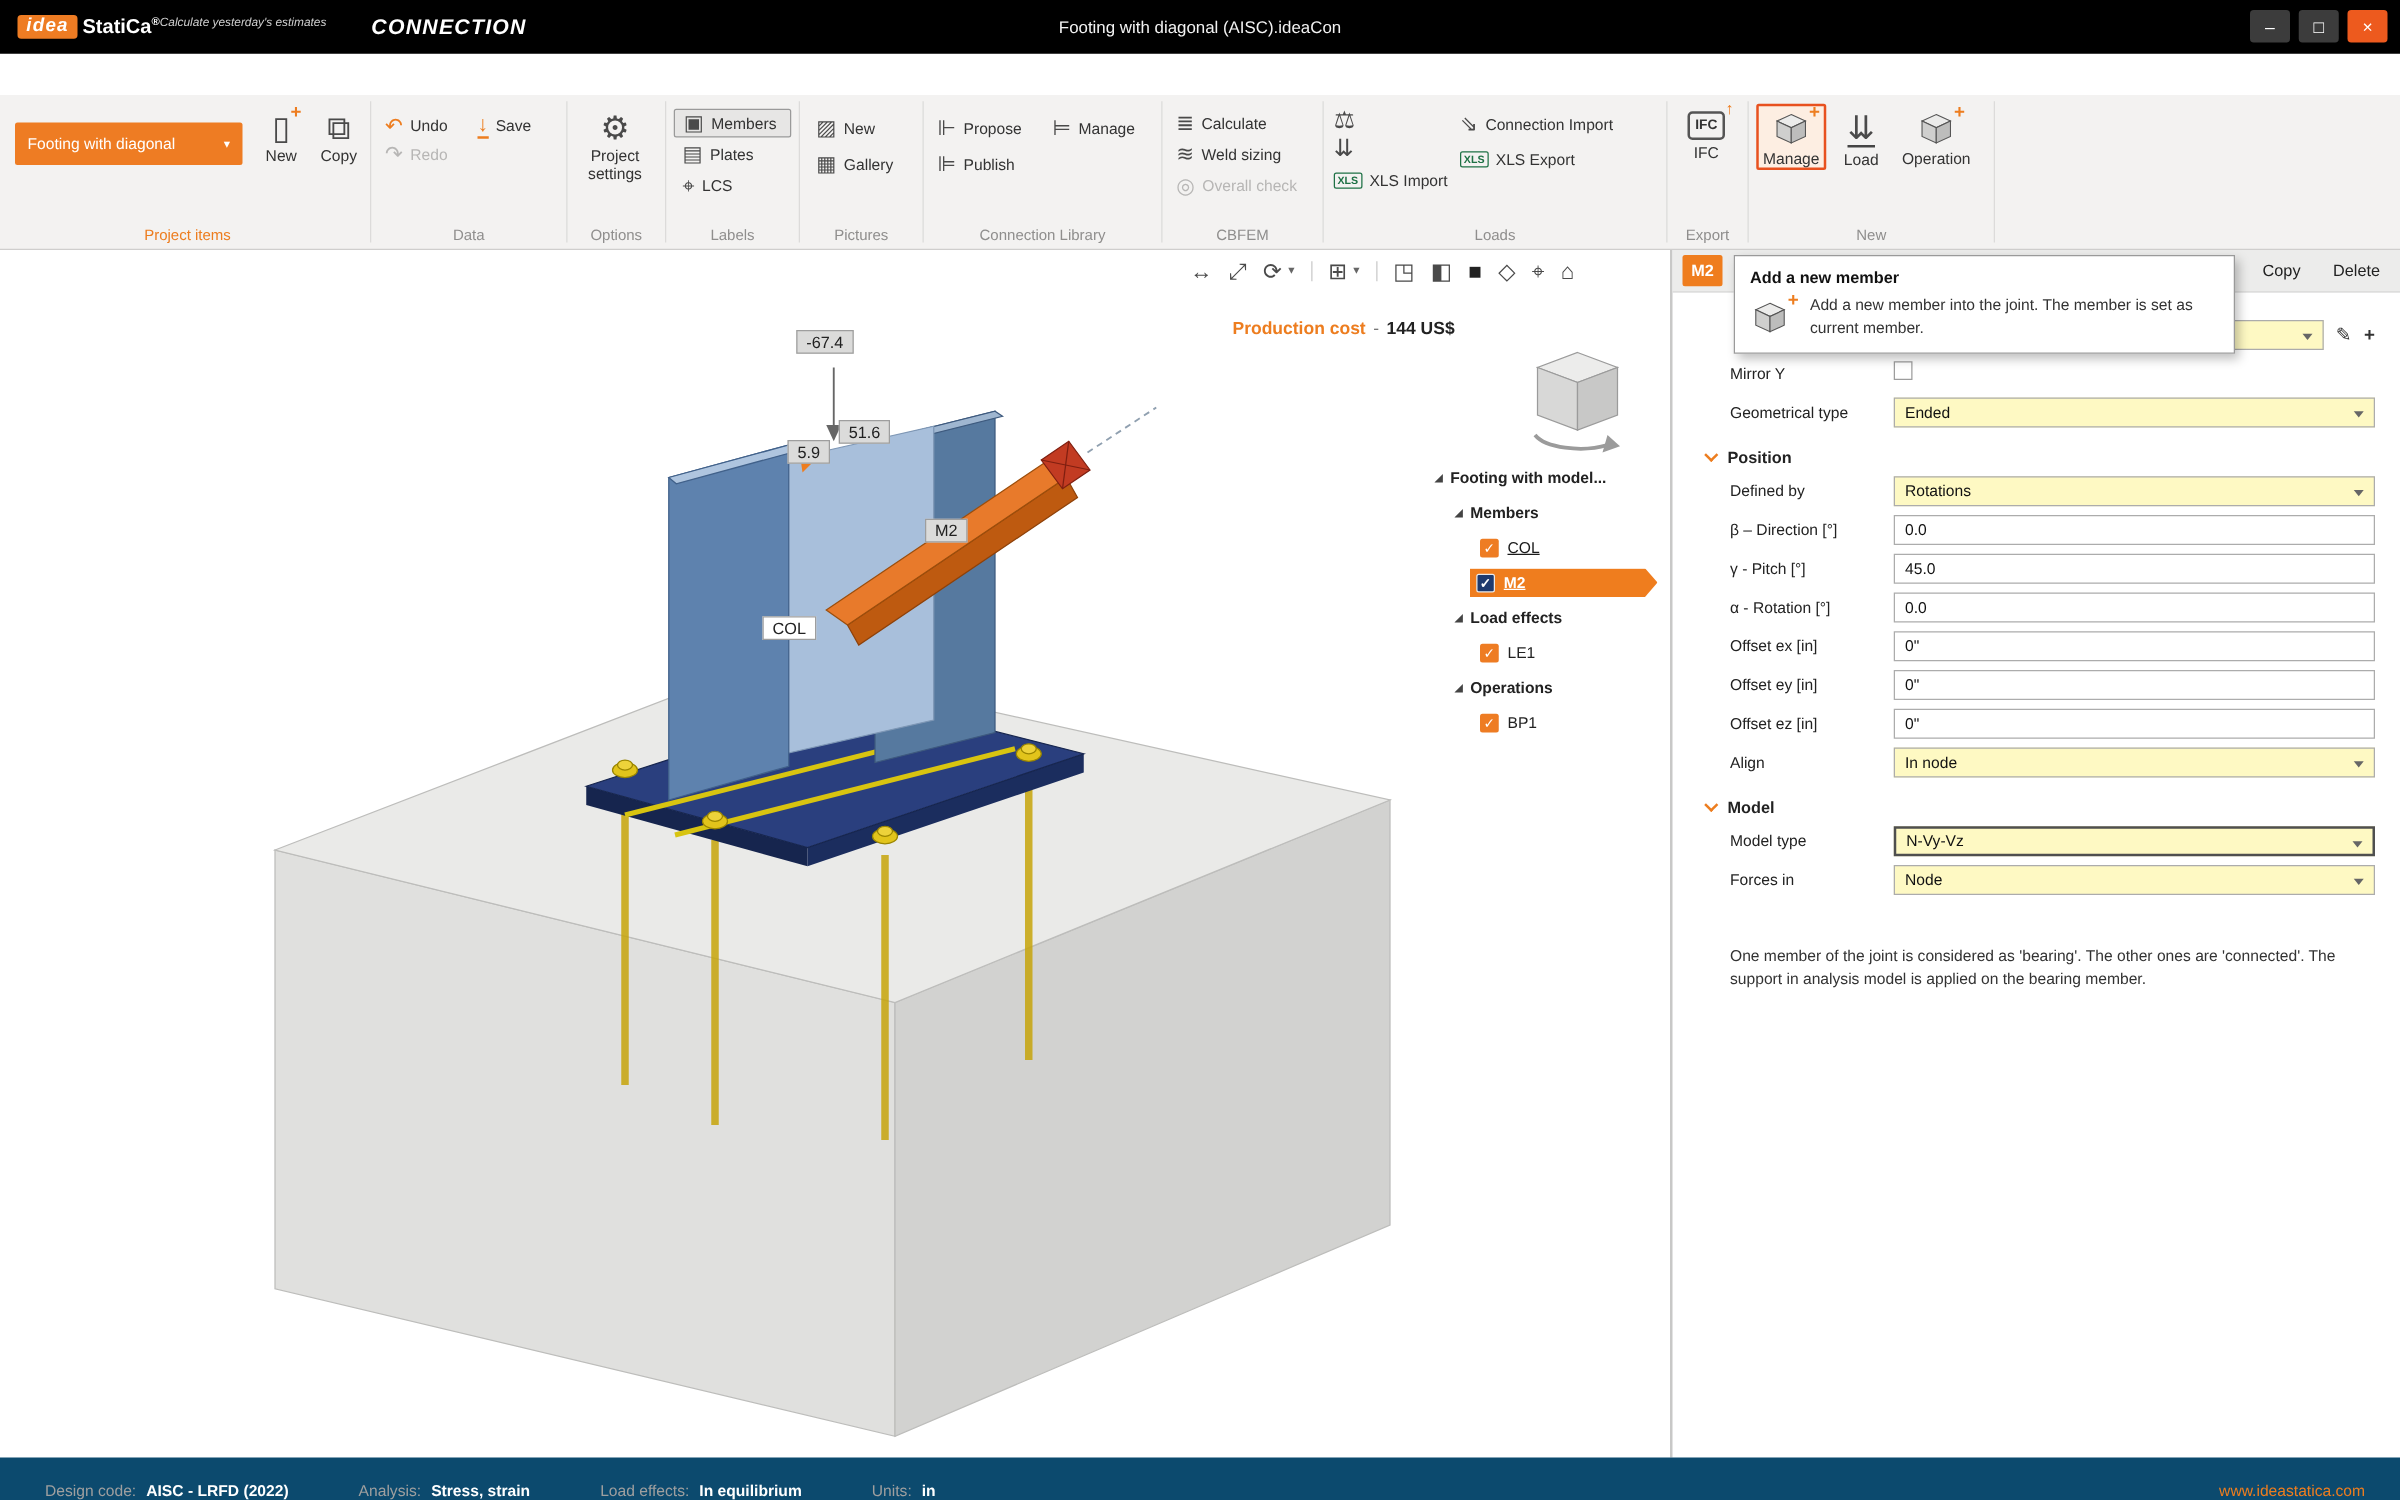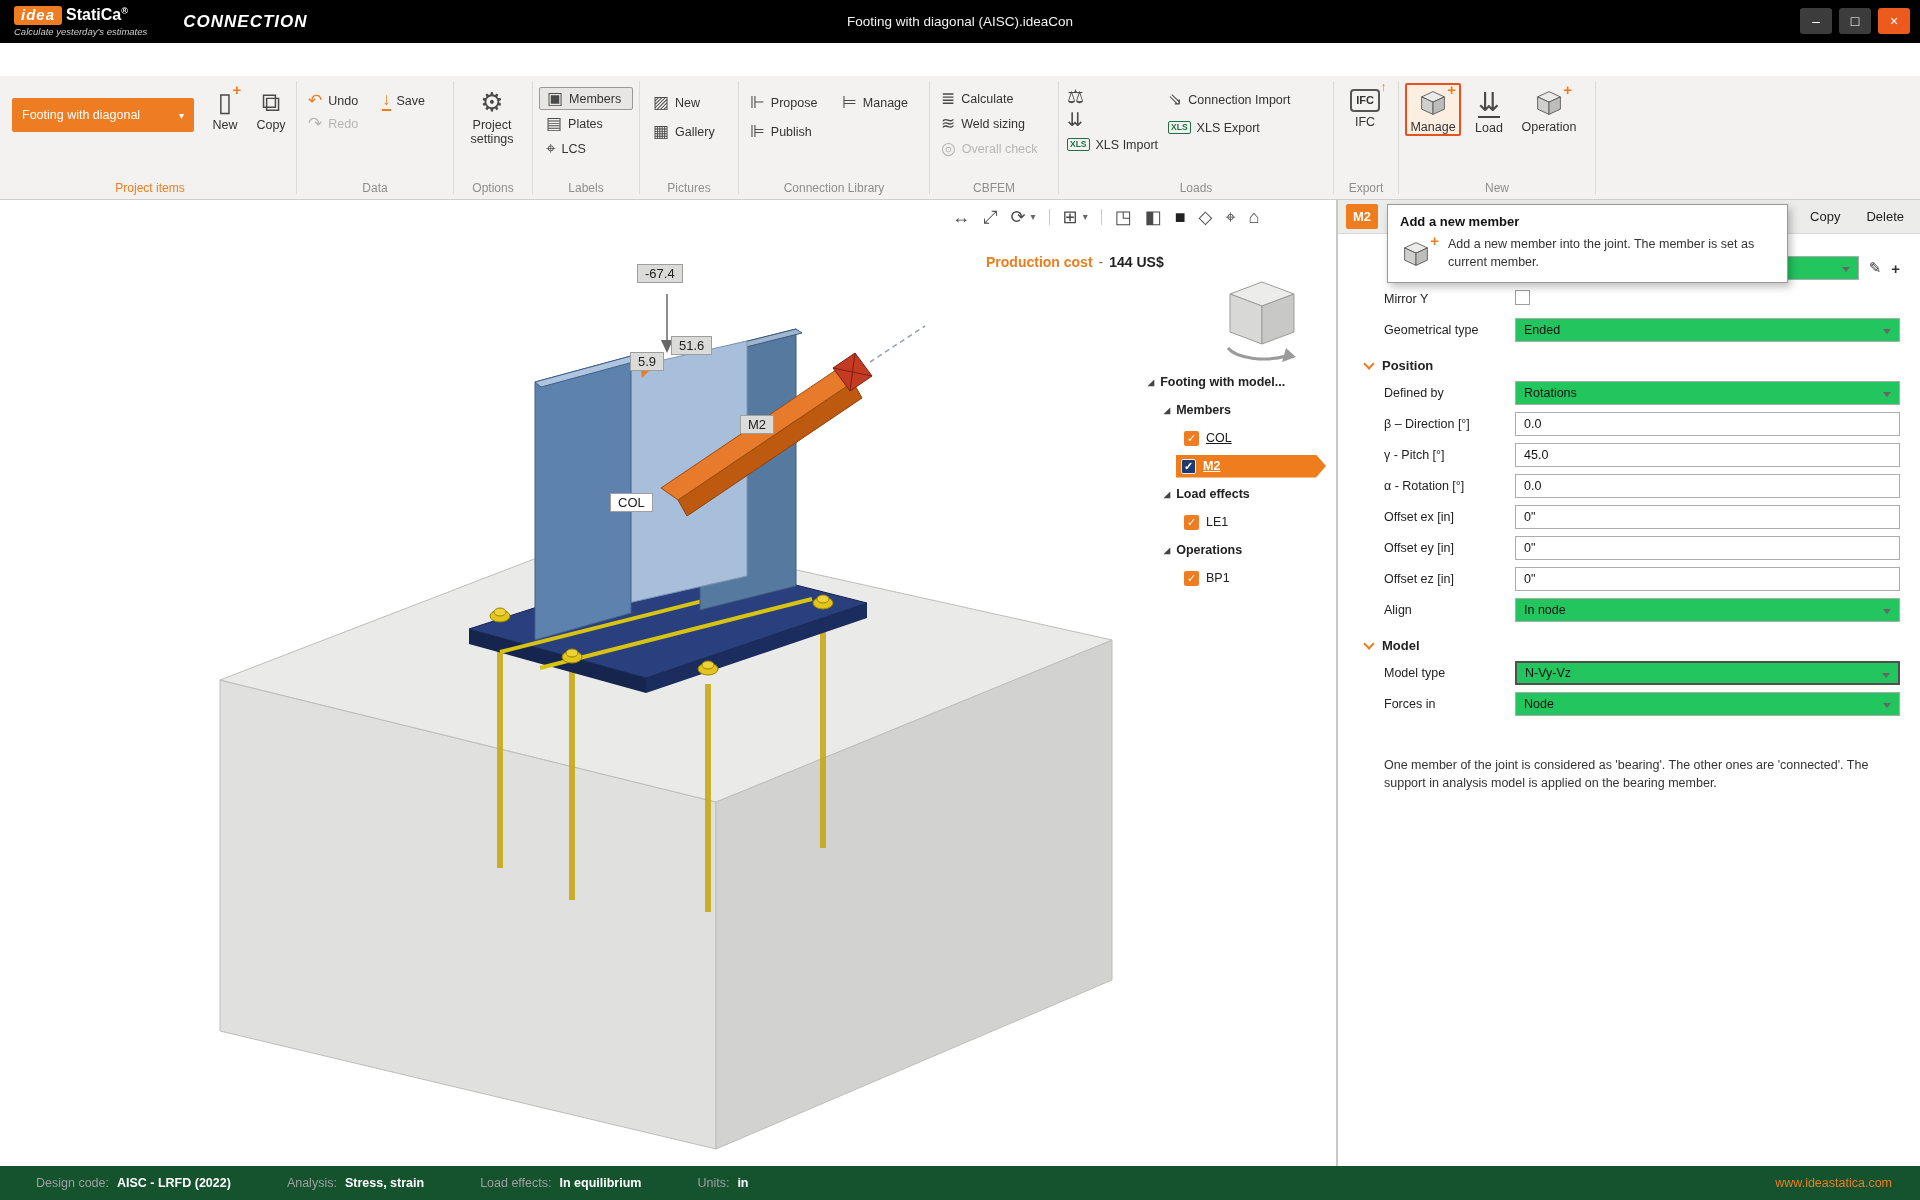--- a/index.html
+++ b/index.html
@@ -9,7 +9,7 @@
 
   
   .titlebar{position:absolute;left:0;top:0;width:100%;height:43px;background:#000;color:#fff;display:flex;align-items:center}
-  .brand{display:flex;flex-direction:column;margin-left:14px;line-height:1.1}
+  .brand{display:flex;margin-left:14px;line-height:1.1}
   .brand-row{display:flex;align-items:center;gap:4px}
   .logo-box{background:#EE7C23;color:#fff;font-weight:bold;font-style:italic;font-size:15px;padding:1px 7px;border-radius:3px;letter-spacing:1px}
   .logo-statica{font-weight:bold;font-size:16px}

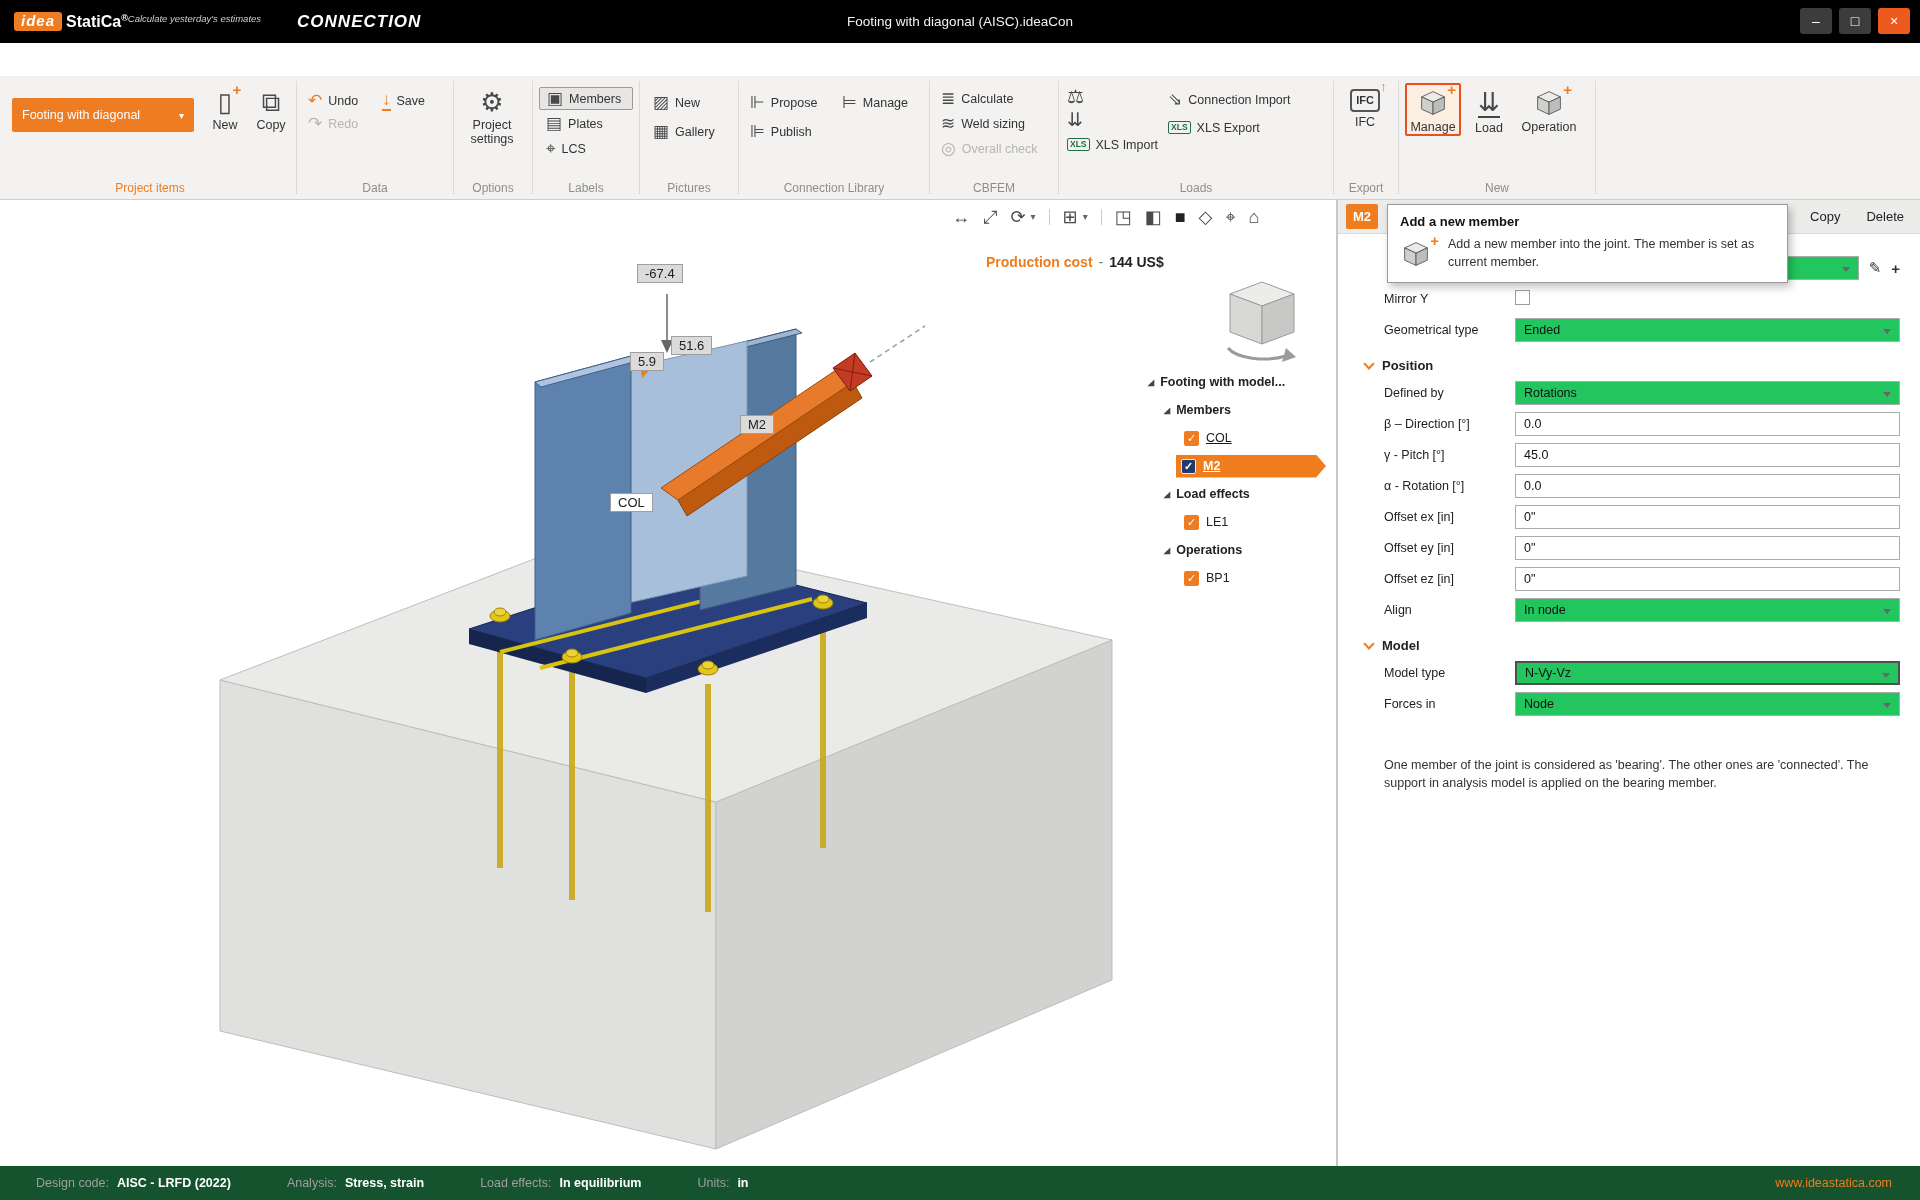--- a/index.html
+++ b/index.html
@@ -100,7 +100,7 @@
   .prow{display:flex;align-items:center;margin-bottom:7px;padding-left:19px;min-height:24px}
   .plabel{width:131px;font-size:12.5px;color:#222;flex:0 0 auto}
   .pctrl{flex:1;max-width:388px}
-  .select{position:relative;height:24px;border:1px solid #ACACAC;background:#22c55e;font-size:12.5px;display:flex;align-items:center;padding:0 22px 0 8px;color:#111}
+  .select{position:relative;height:24px;border:1px solid #ACACAC;background:#fef9c3;font-size:12.5px;display:flex;align-items:center;padding:0 22px 0 8px;color:#111}
   .select::after{content:"";position:absolute;right:8px;top:10px;border-left:4px solid transparent;border-right:4px solid transparent;border-top:5px solid #666}
   .select.focused{border:2px solid #4f4f4f}
   .pinput{width:100%;height:24px;border:1px solid #ACACAC;font-size:12.5px;padding:0 8px;color:#111;font-family:"Liberation Sans",sans-serif}

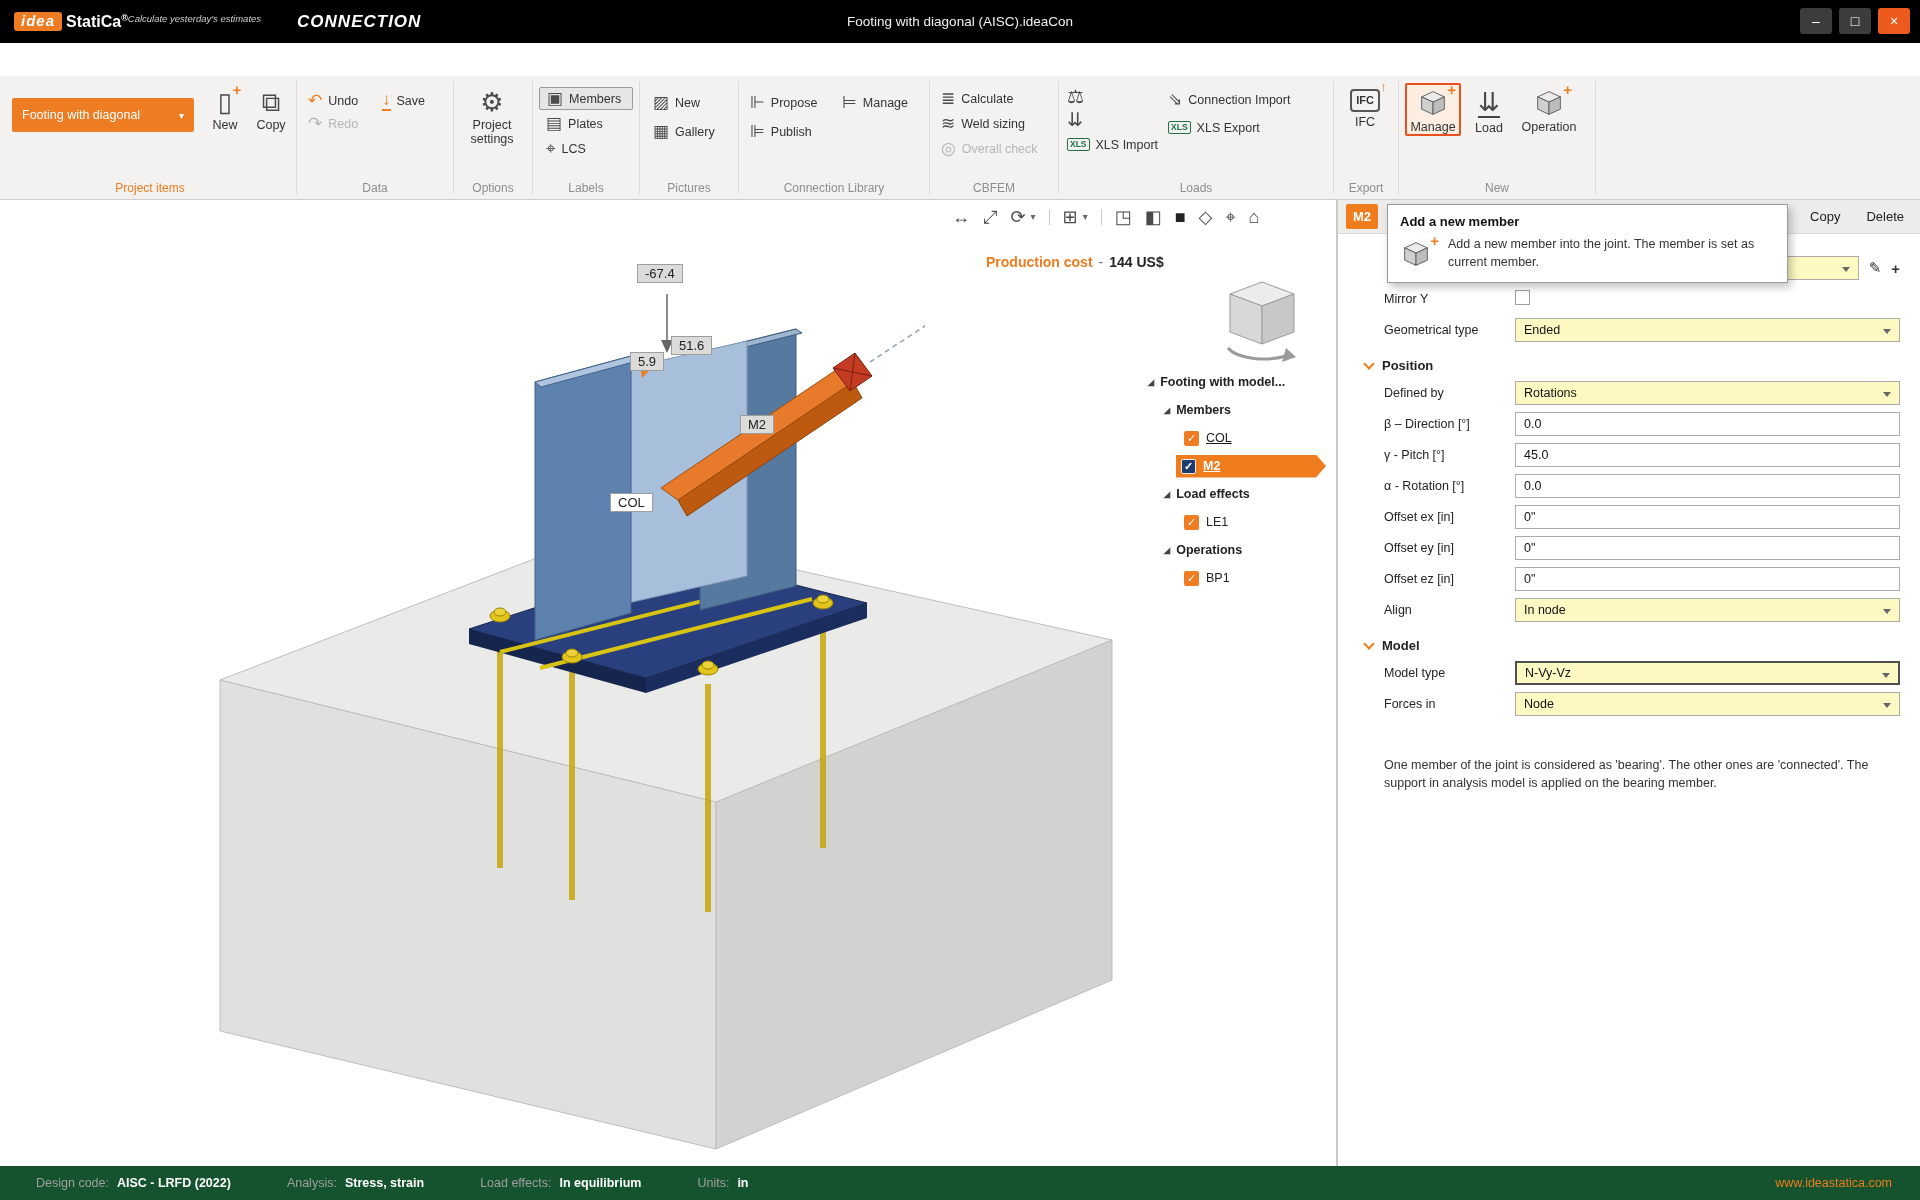--- a/index.html
+++ b/index.html
@@ -118,7 +118,7 @@
   .tt-text{font-size:12.5px;color:#333;line-height:1.4}
 
   
-  .statusbar{position:absolute;left:0;top:1166px;width:100%;height:34px;background:#14532d;color:#fff;display:flex;align-items:center;font-size:12.5px}
+  .statusbar{position:absolute;left:0;top:1166px;width:100%;height:34px;background:#0c4a6e;color:#fff;display:flex;align-items:flex-end;font-size:12.5px}
   .sl{color:#9f9f9f}
   .sv{color:#fff;font-weight:bold;margin-left:8px}
   .sgroup{display:flex;align-items:center}

